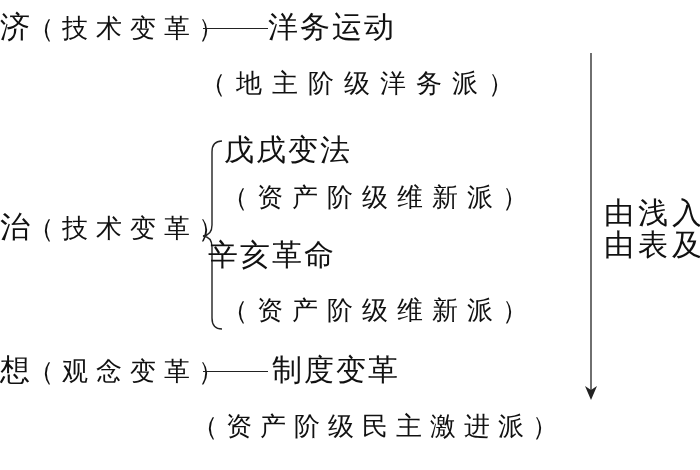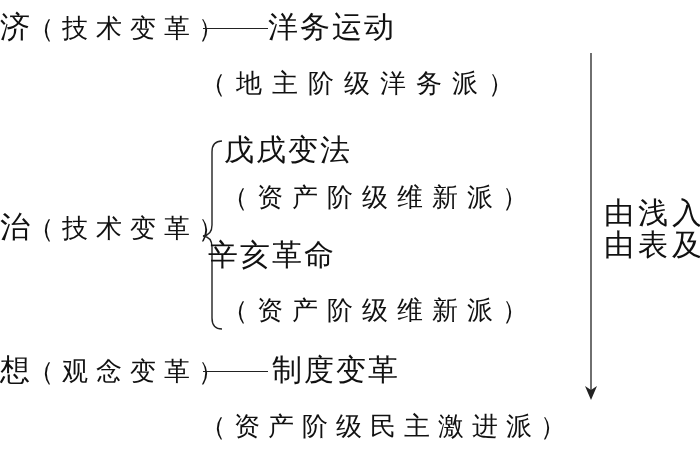--- a/index.html
+++ b/index.html
@@ -58,7 +58,7 @@
 <div class="t med" style="left:28px; top:358px; letter-spacing:8px;">（观念变革）</div>
 <div class="dash" style="left:203px; top:371px; width:65px;"></div>
 <div class="t big" style="left:272px; top:355px; letter-spacing:2px;">制度变革</div>
-<div class="t med" style="left:200px; top:413px; letter-spacing:8px;">（资产阶级民主激进派）</div>
+<div class="t med" style="left:192px; top:413px; letter-spacing:8px;">（资产阶级民主激进派）</div>
 
 <div class="t big" style="left:604px; top:198px; letter-spacing:4px;">由浅入</div>
 <div class="t big" style="left:604px; top:230px; letter-spacing:4px;">由表及</div>

